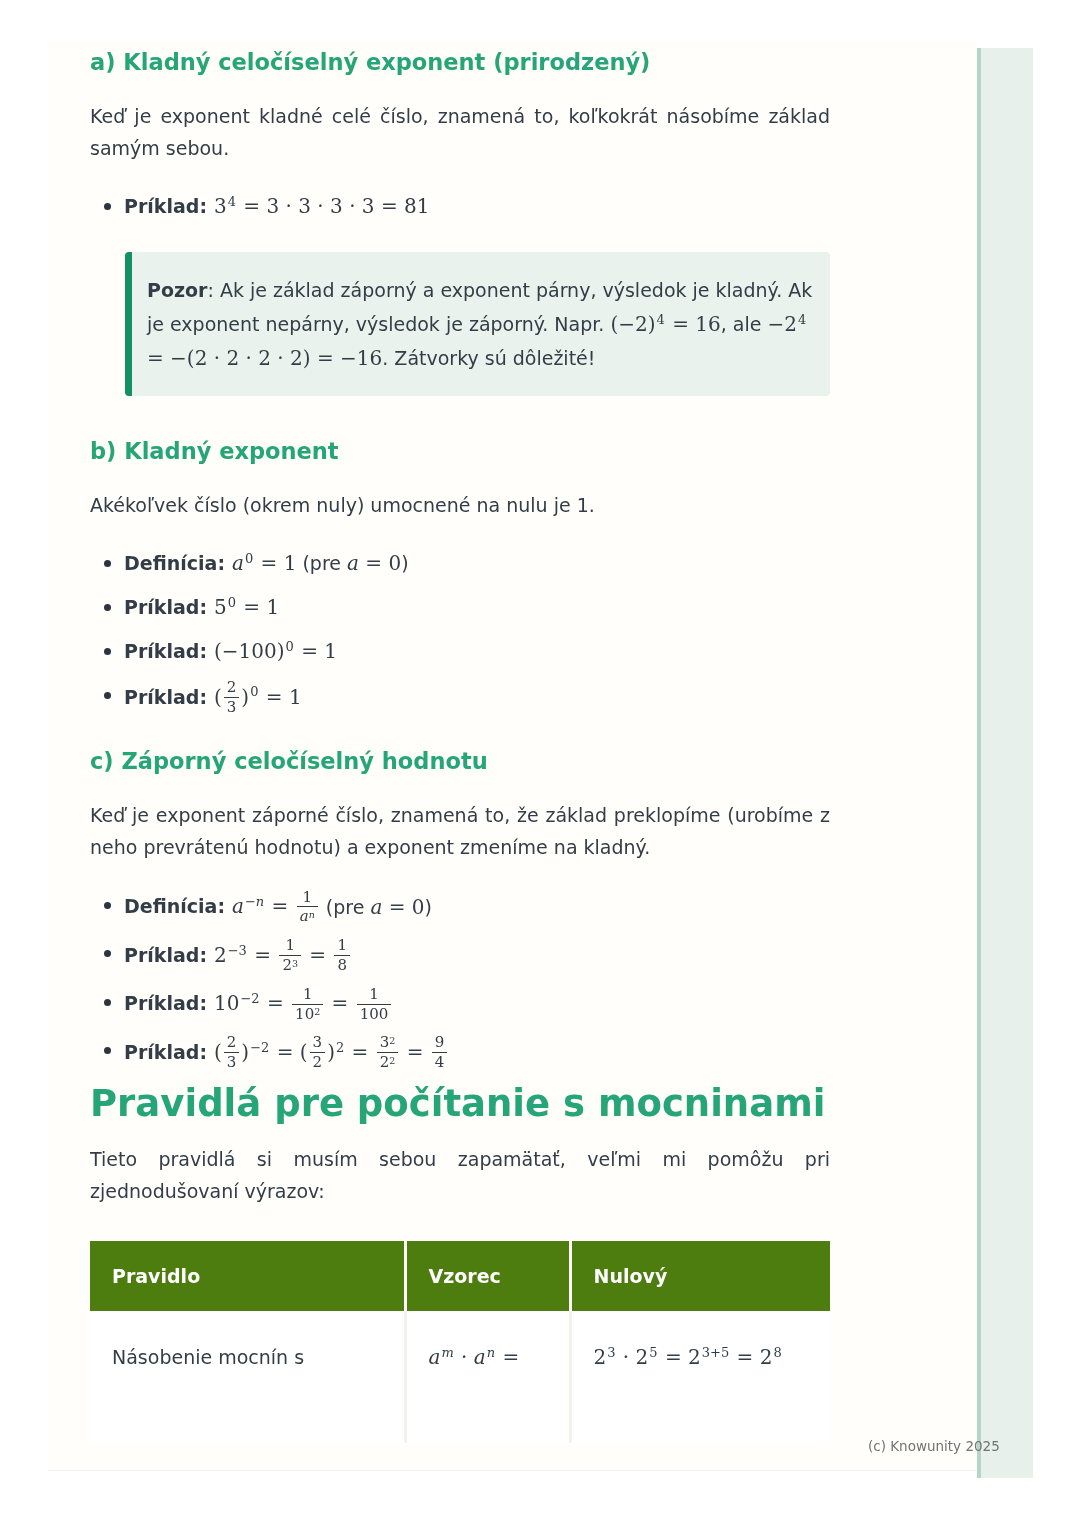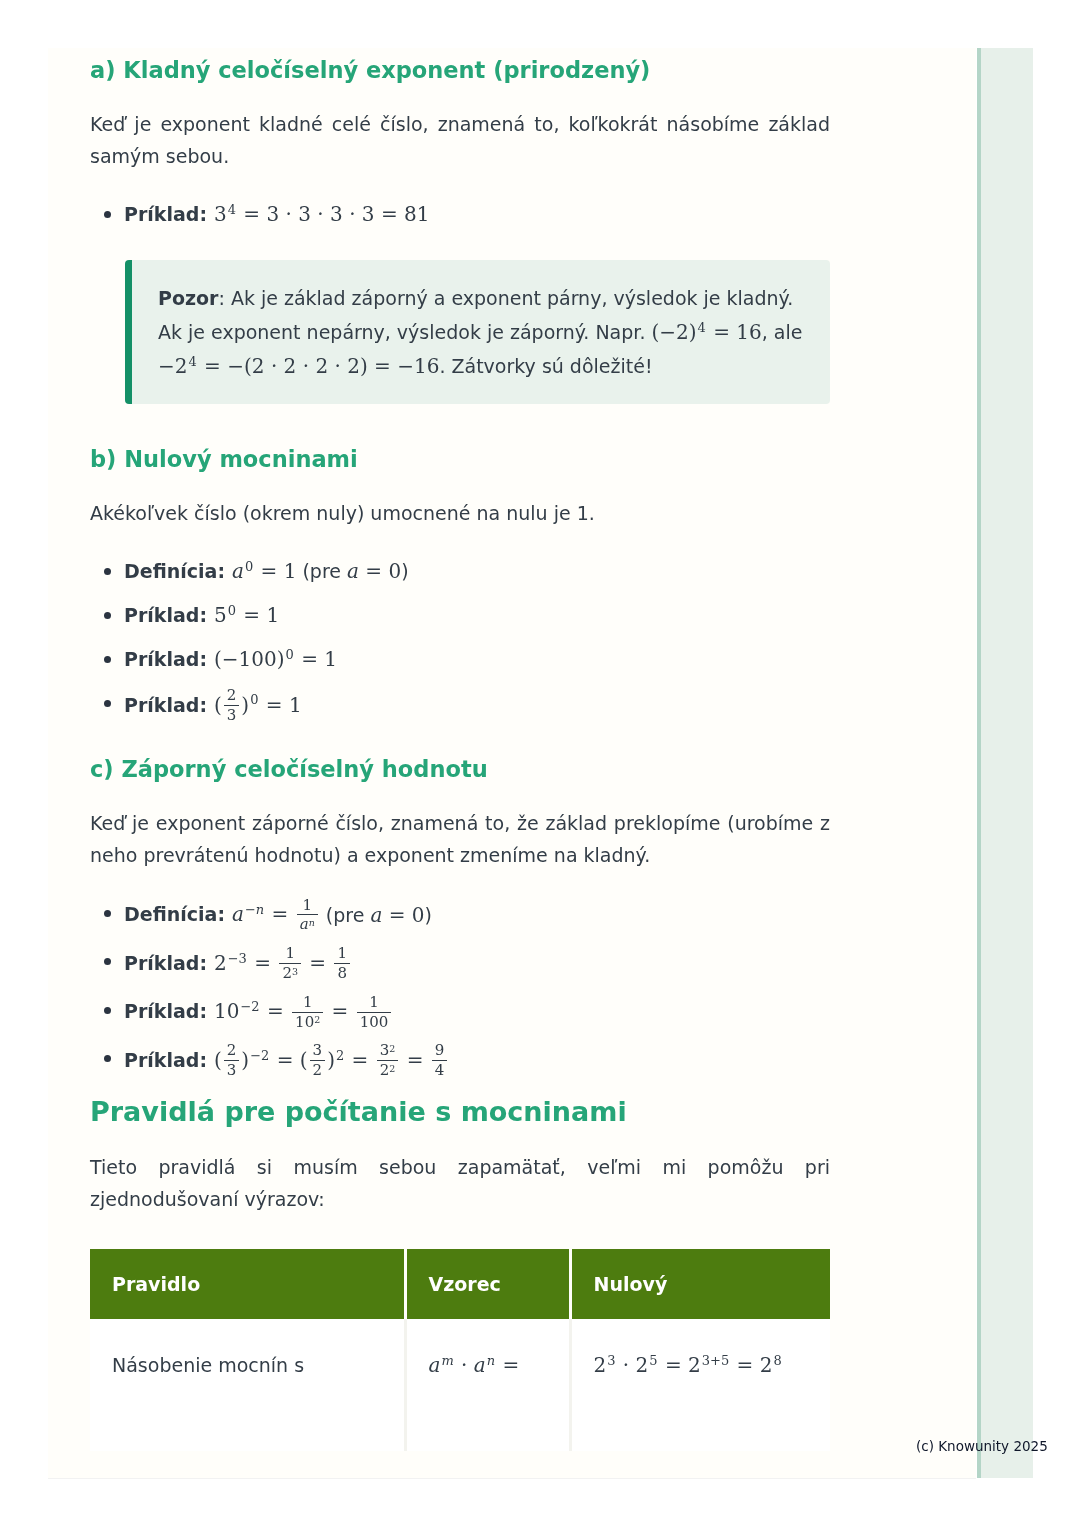--- a/index.html
+++ b/index.html
@@ -10,7 +10,7 @@
   }
   
   .card{
-    position:absolute;left:48px;top:48px;width:928px;height:1430px;
+    position:absolute;left:48px;top:40px;width:928px;height:1430px;
     background:#fffefa;box-sizing:border-box;overflow:hidden;
     padding:7px 146px 0 42px;
     box-shadow:0 1px 0 rgba(0,0,0,.05);

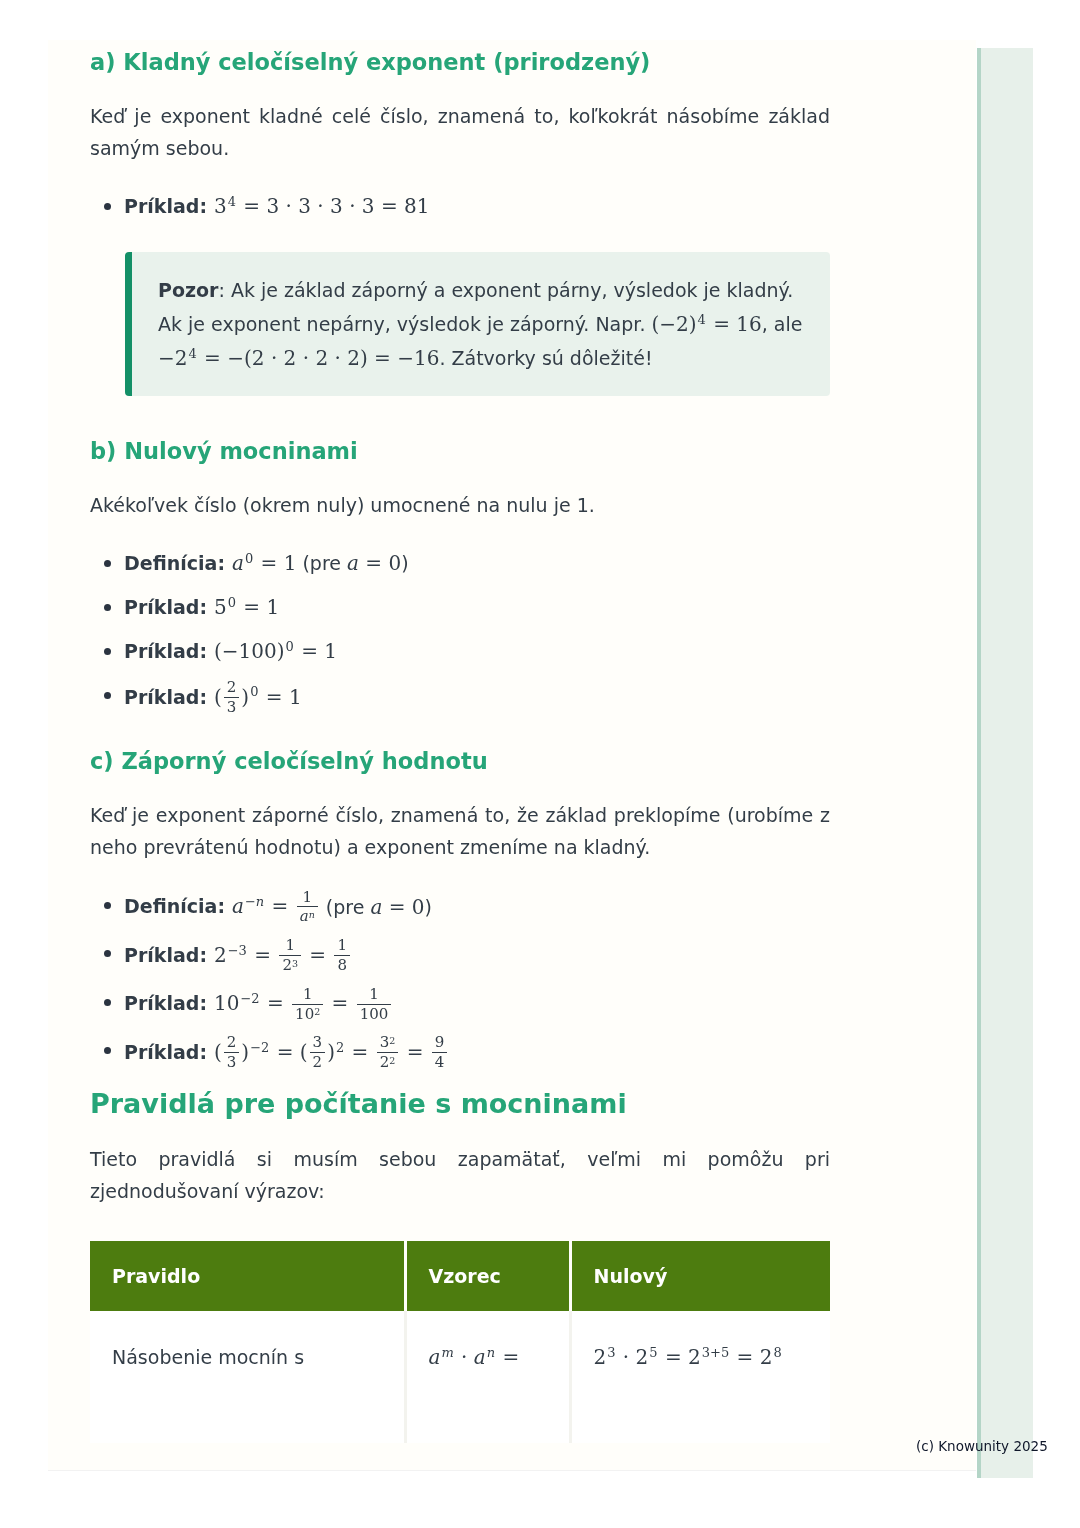--- a/index.html
+++ b/index.html
@@ -46,7 +46,7 @@
   .callout{
     margin:4px 0 40px 35px;width:705px;box-sizing:border-box;
     border-left:7px solid #149067;background:#e9f2ec;border-radius:4px;
-    padding:21px 26px;font-size:19px;line-height:34px;
+    padding:21px 15px;font-size:19px;line-height:34px;
   }
   table.rules-table{border-collapse:collapse;width:740px;table-layout:fixed;margin-top:34px}
   table.rules-table th{

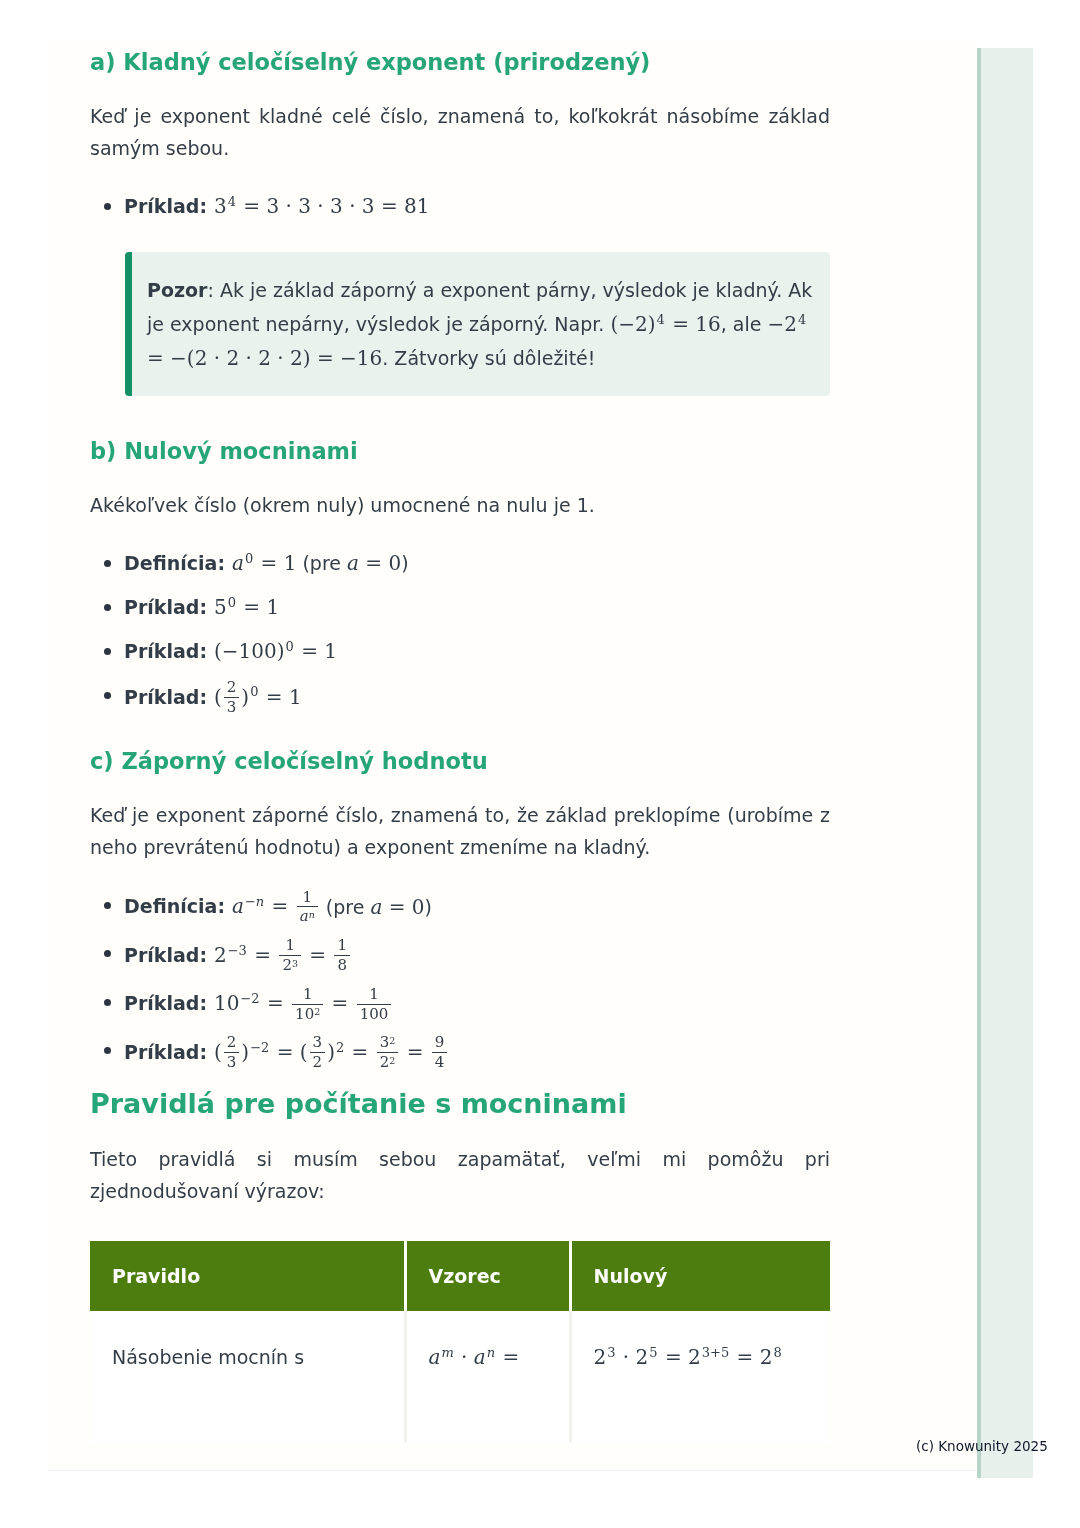--- a/index.html
+++ b/index.html
@@ -77,7 +77,7 @@
   </section>
 
   <section>
-    <h3 class="sec">b) Nulový mocninami</h3>
+    <h3 class="sec">b) Kladný exponent</h3>
     <p class="intro">Akékoľvek číslo (okrem nuly) umocnené na nulu je 1.</p>
     <ul class="blist">
       <li><strong class="lbl">Definícia:</strong><span class="math"><i>a</i><sup class="msup">0</sup> = 1</span><span class="txt"> (pre </span><span class="math"><i>a</i> = 0</span><span class="txt">)</span></li>

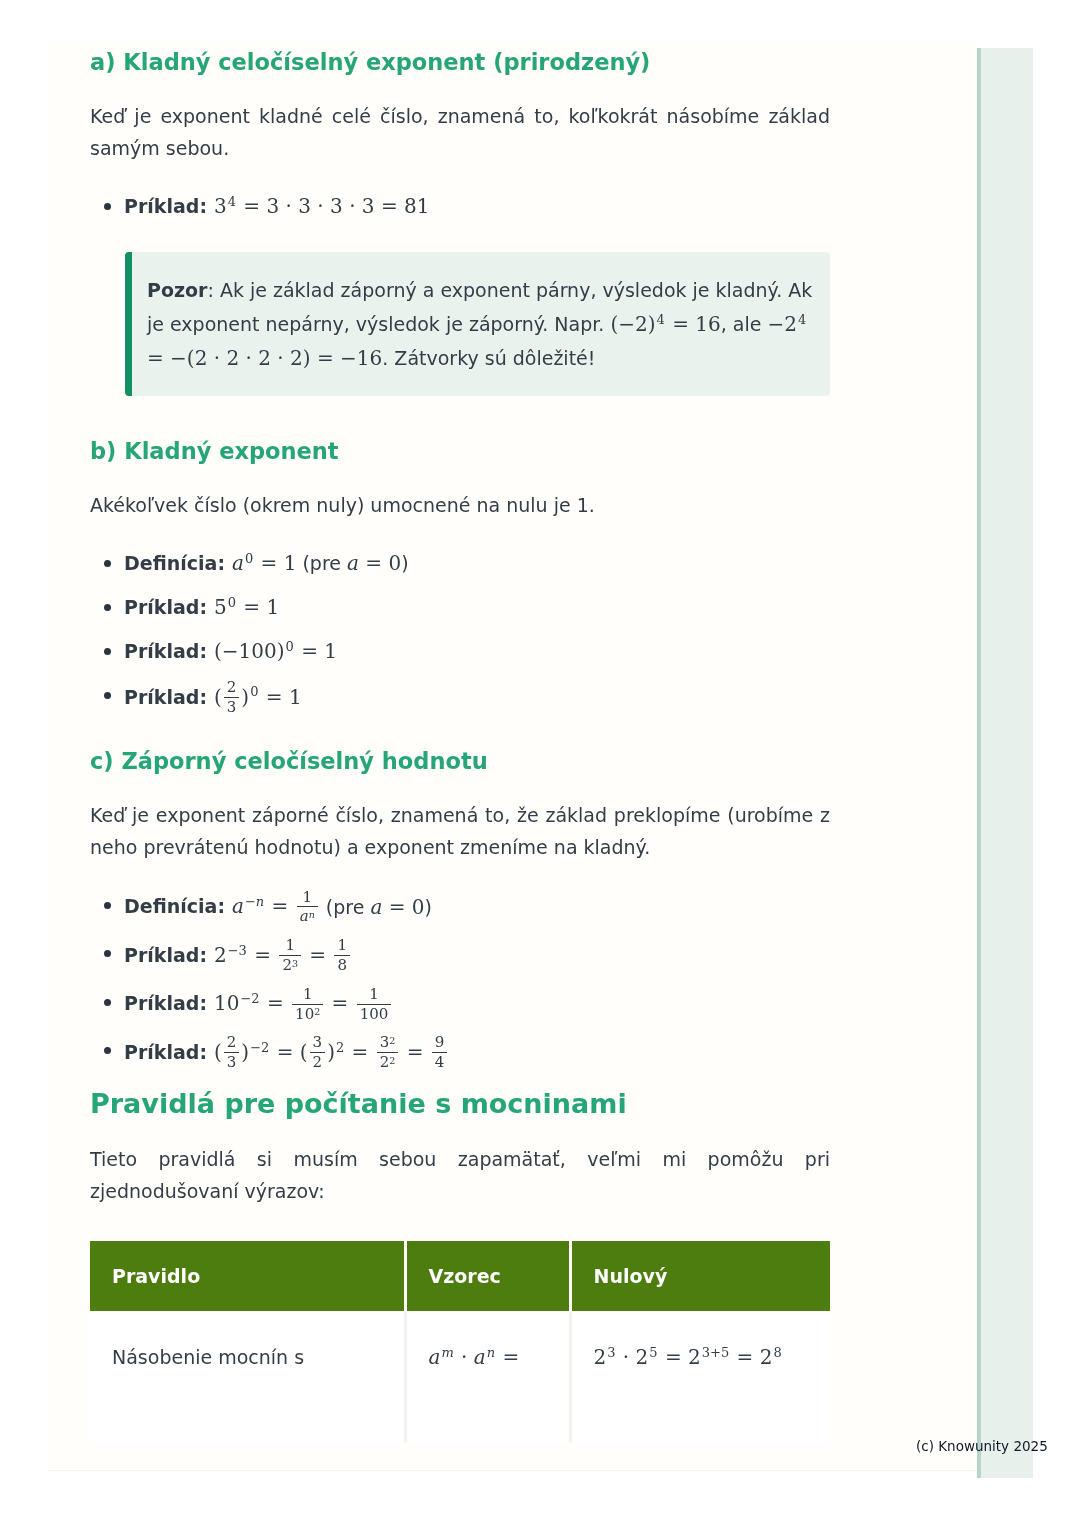--- a/index.html
+++ b/index.html
@@ -25,7 +25,7 @@
     font-size:13.5px;color:#0f172a;white-space:nowrap;
   }
   h3.sec{font-size:22.5px;line-height:30px;color:#26a578;font-weight:700;margin:0 0 23px}
-  h2.rules{font-size:27px;line-height:34px;color:#26a578;font-weight:700;margin:0 0 22px}
+  h2.rules{font-size:37px;line-height:34px;color:#26a578;font-weight:700;margin:0 0 22px}
   p.intro{font-size:19px;line-height:32px;margin:0 0 26px;text-align:justify}
   ul.blist{list-style:none;margin:0 0 30px;padding:0}
   ul.blist.tight{margin-bottom:16px}

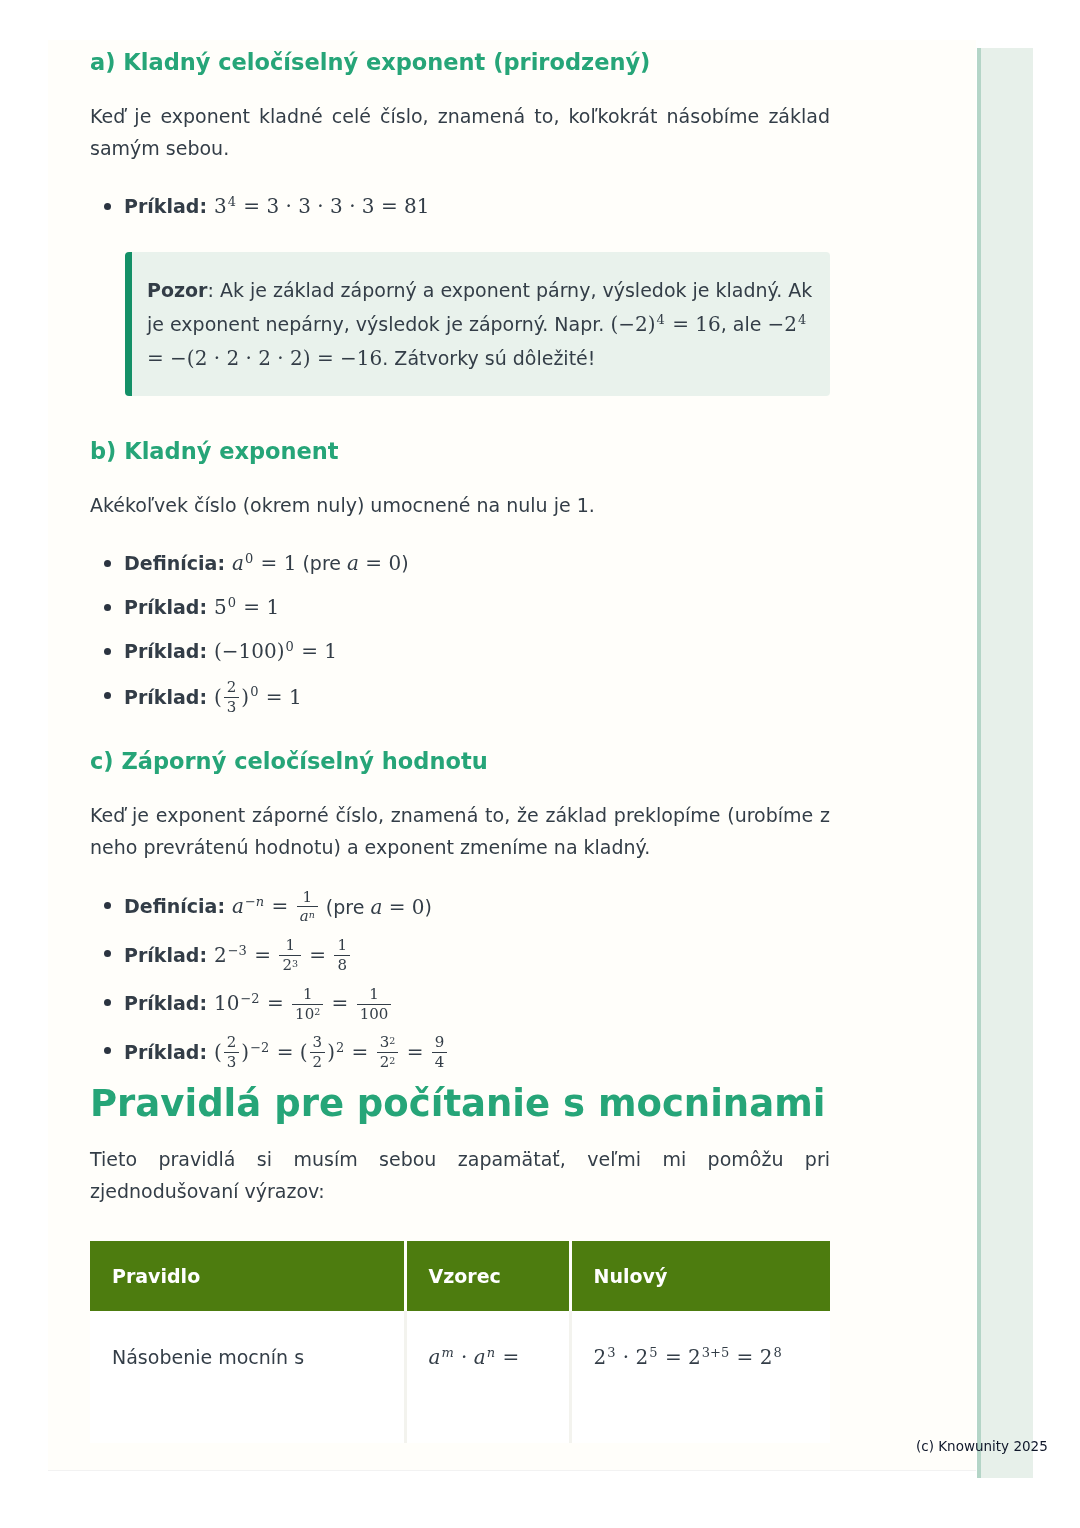--- a/index.html
+++ b/index.html
@@ -21,8 +21,8 @@
     background:#e7f0ea;border-left:4px solid #b4d5c7;box-sizing:border-box;
   }
   .copyright{
-    position:absolute;left:916px;top:1438px;z-index:3;
-    font-size:13.5px;color:#0f172a;white-space:nowrap;
+    position:absolute;left:868px;top:1438px;z-index:3;
+    font-size:13.5px;color:#737373;white-space:nowrap;
   }
   h3.sec{font-size:22.5px;line-height:30px;color:#26a578;font-weight:700;margin:0 0 23px}
   h2.rules{font-size:37px;line-height:34px;color:#26a578;font-weight:700;margin:0 0 22px}

